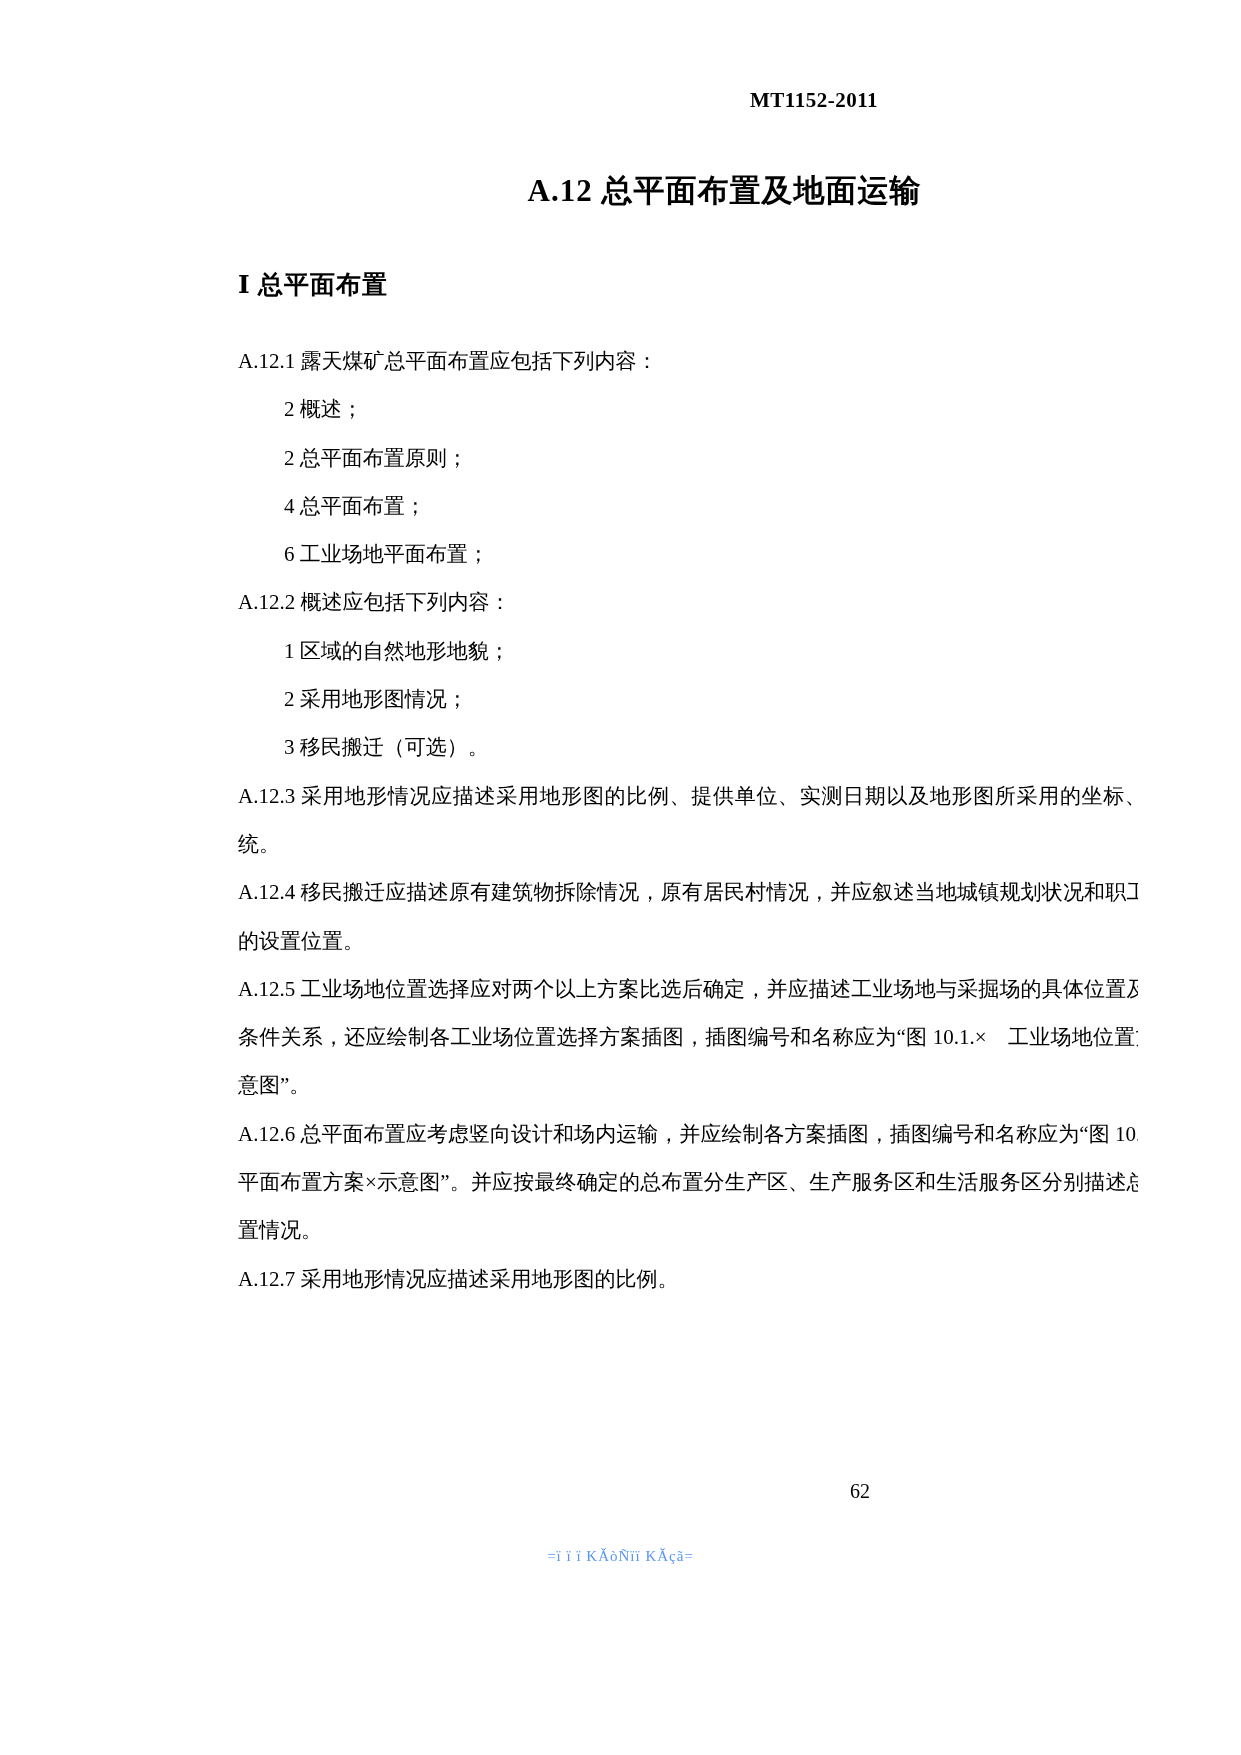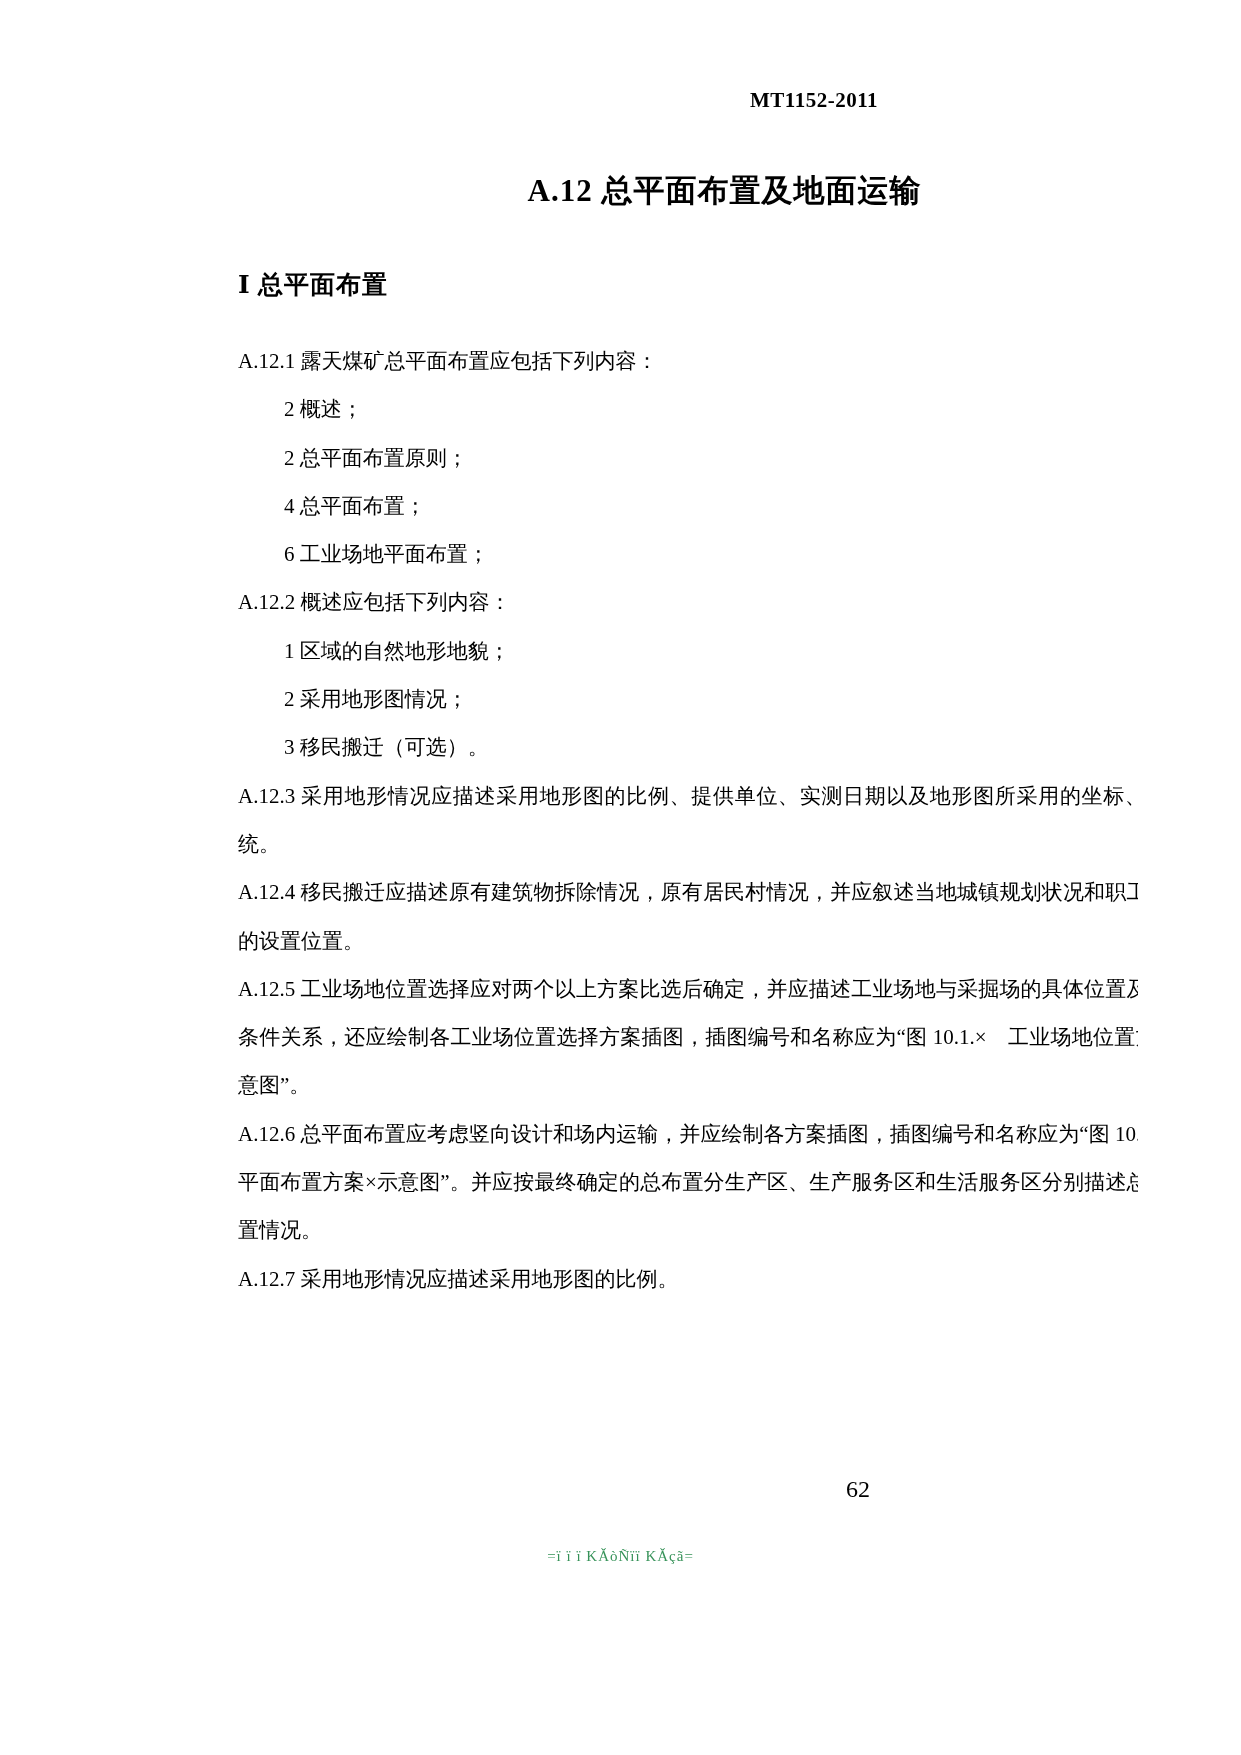--- a/index.html
+++ b/index.html
@@ -58,7 +58,7 @@
     position:absolute;
     bottom:252px;
     right:268px;
-    font-size:24px;
+    font-size:20px;
   }
   .watermark{
     position:absolute;

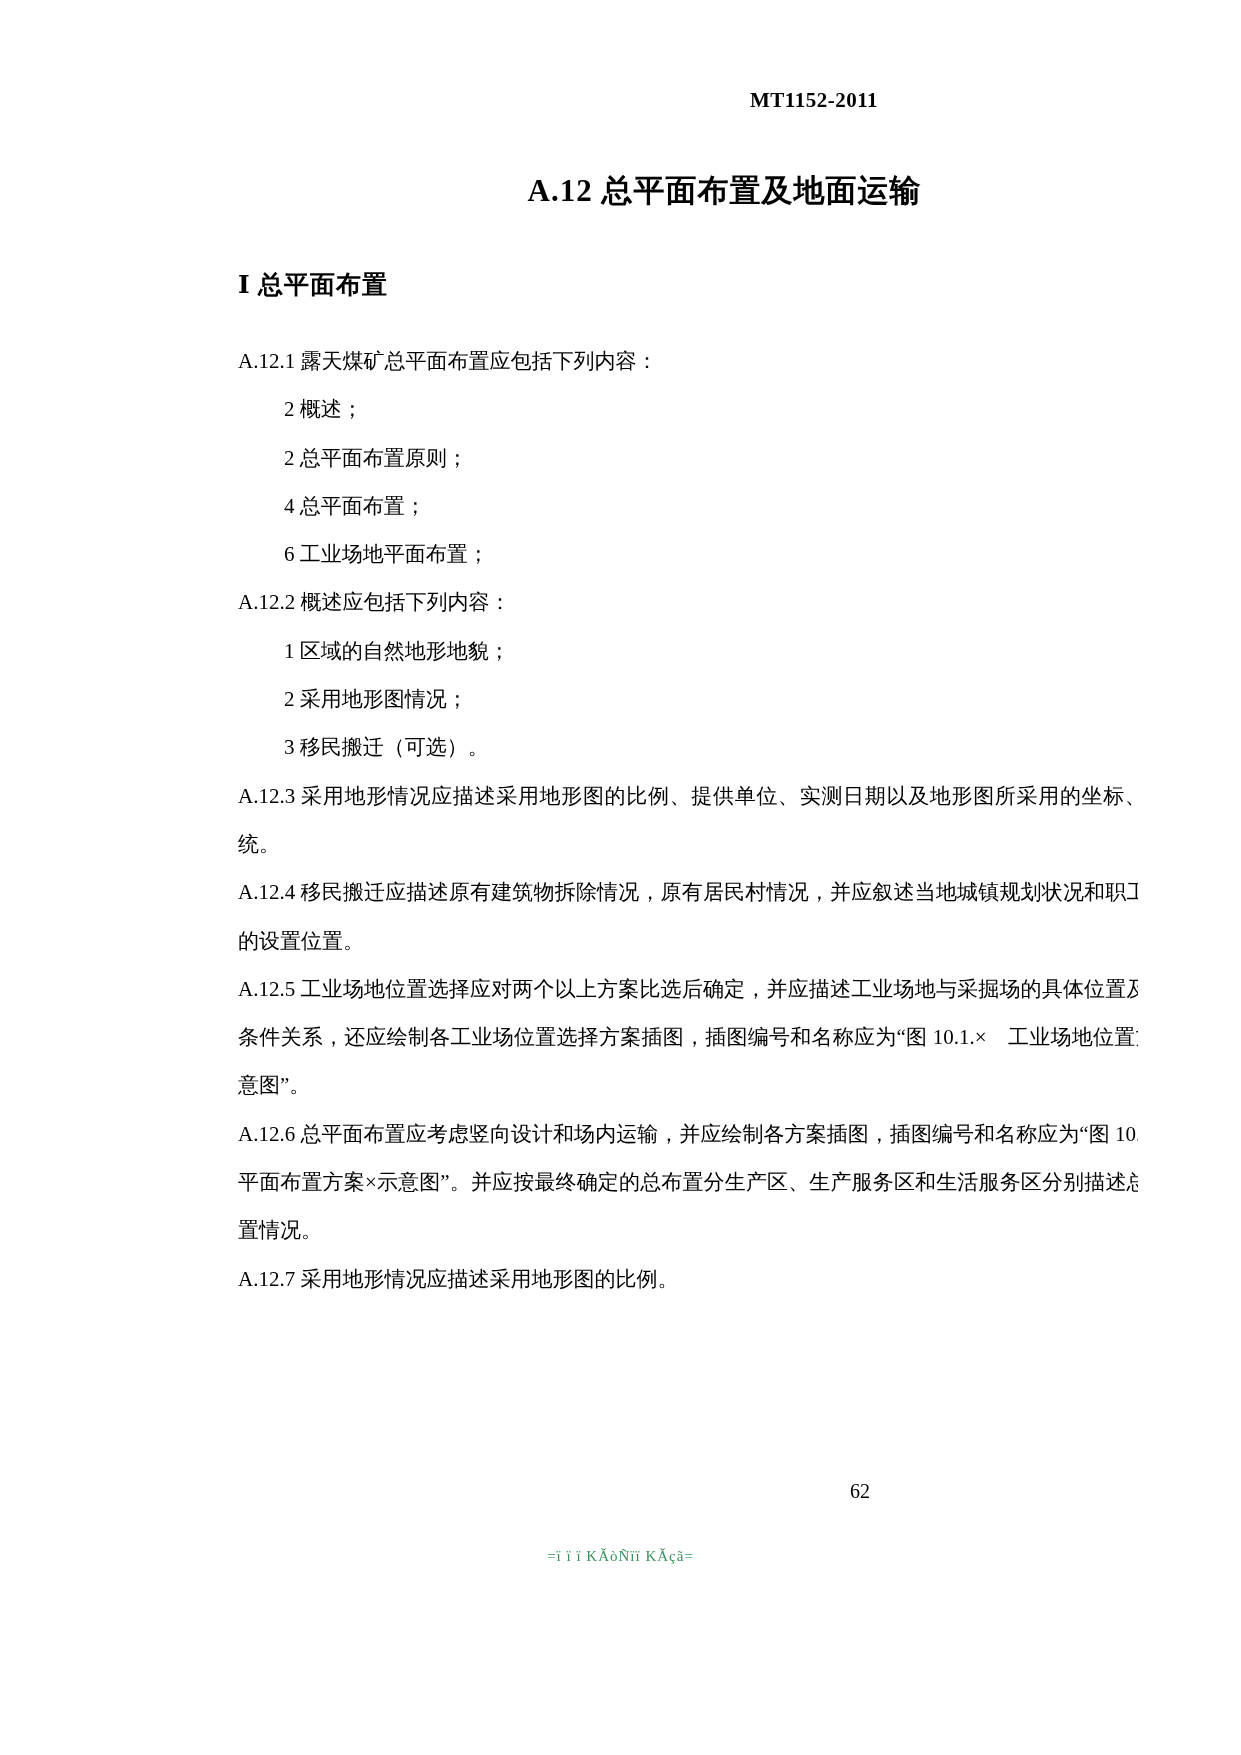--- a/index.html
+++ b/index.html
@@ -67,7 +67,7 @@
     width:100%;
     text-align:center;
     font-size:15px;
-    color:#15803d;
+    color:#3b82f6;
     letter-spacing:1px;
     opacity:0.85;
   }

